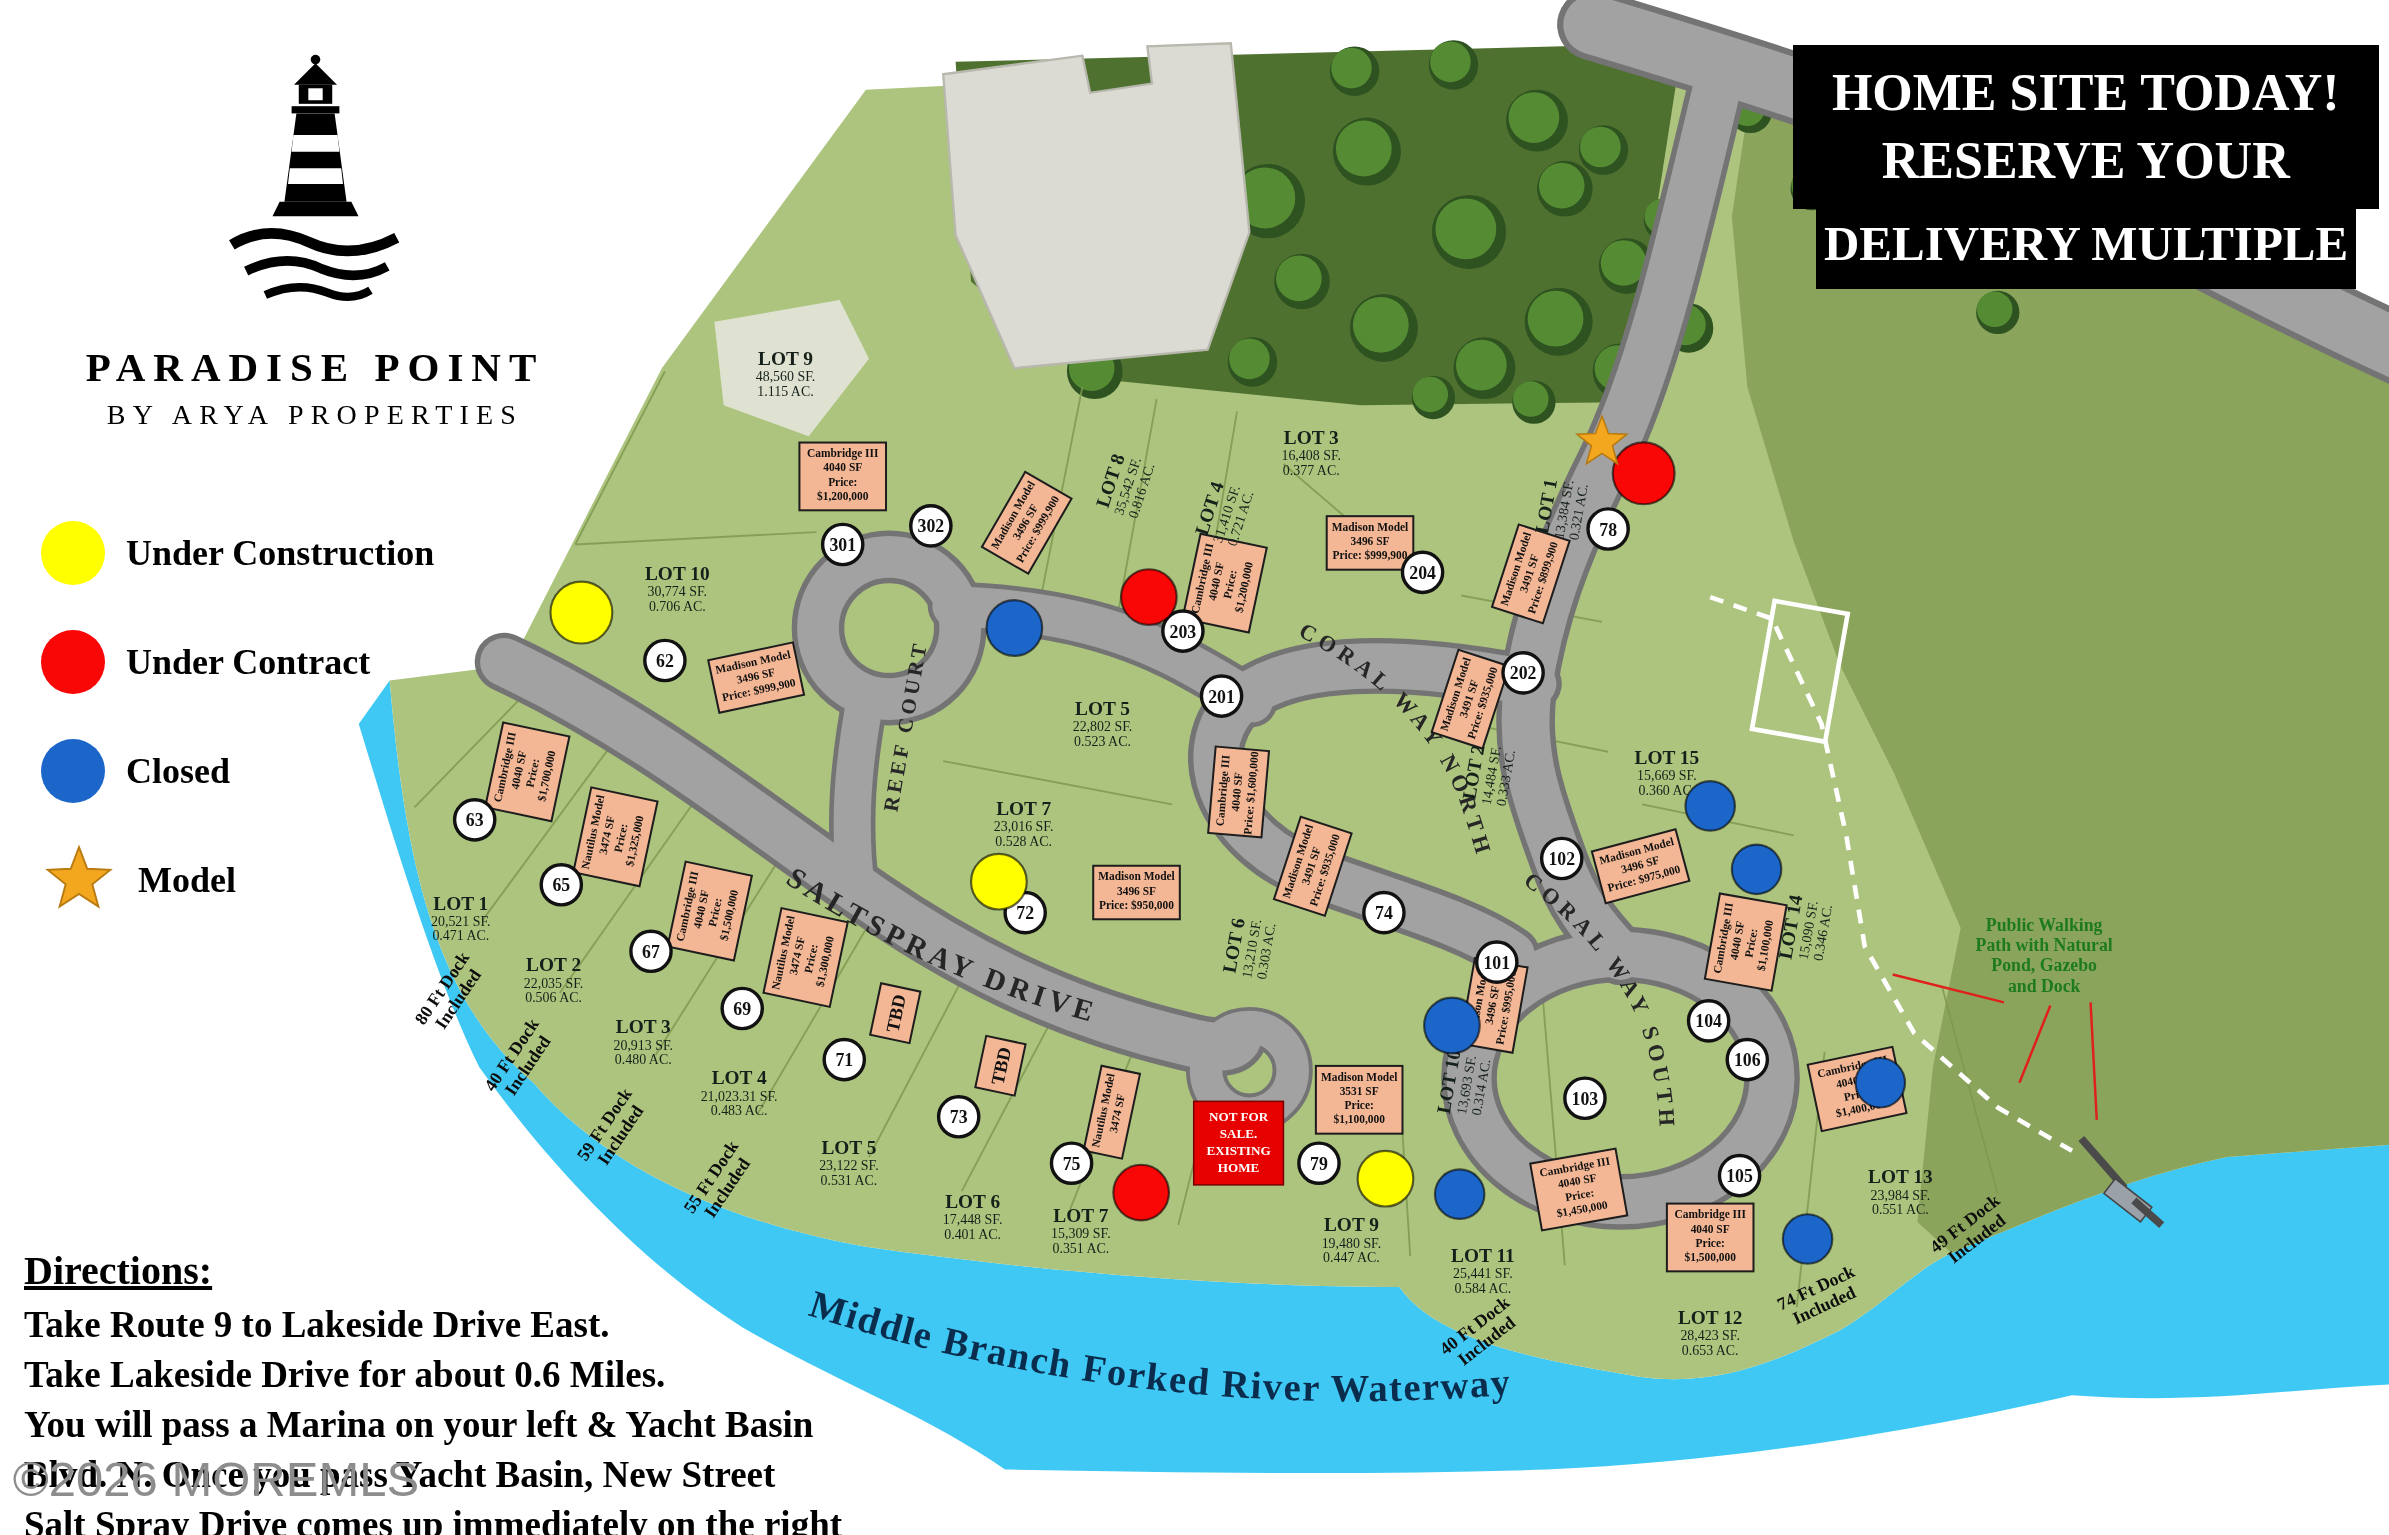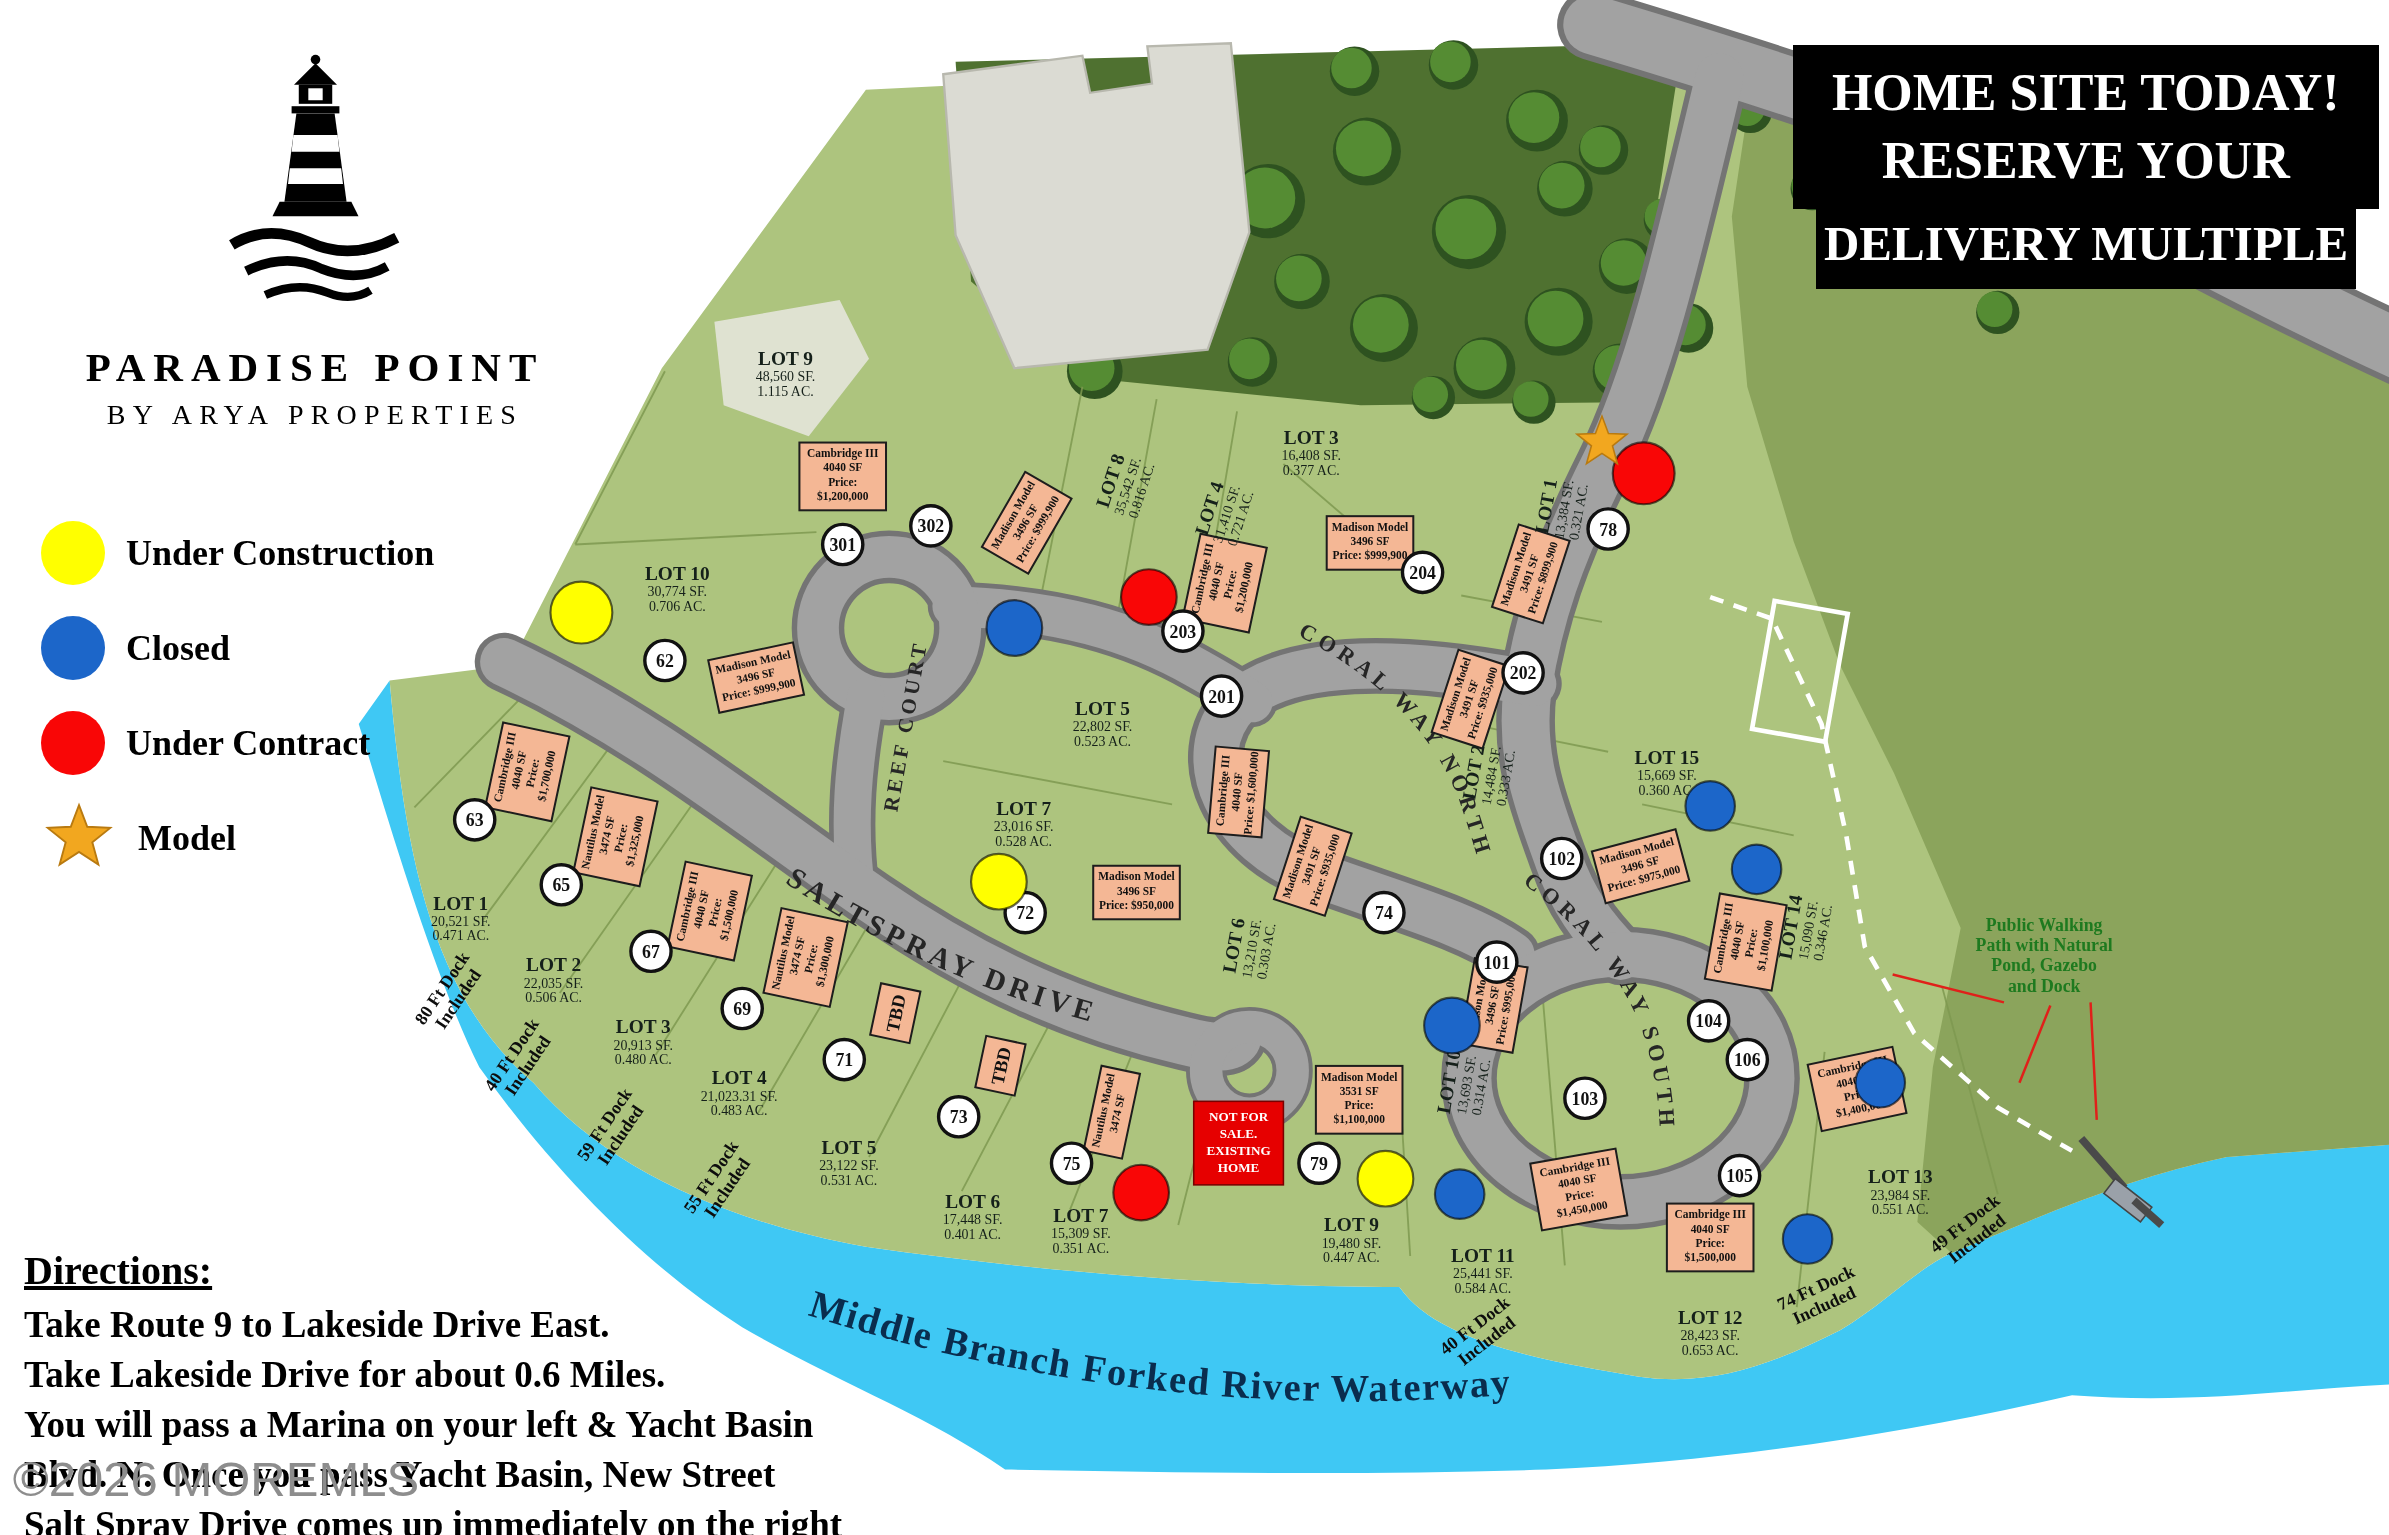--- a/index.html
+++ b/index.html
@@ -34,7 +34,7 @@
   .logo-title{font-size:41px;font-weight:bold;letter-spacing:8px;margin-top:24px;white-space:nowrap;}
   .logo-sub{font-size:28px;letter-spacing:7.2px;margin-top:8px;white-space:nowrap;}
 
-  #legend{position:absolute;left:41px;top:518px;z-index:2;display:flex;flex-direction:column;gap:25px;text-align:center;}
+  #legend{position:absolute;left:41px;top:518px;z-index:2;display:flex;flex-direction:column;gap:39px;text-align:center;}
   .legend-row{display:flex;align-items:center;gap:21px;height:70px;}
   .legend-dot{width:64px;height:64px;border-radius:50%;display:inline-block;flex:0 0 auto;}
   .legend-star{width:76px;height:76px;flex:0 0 auto;}

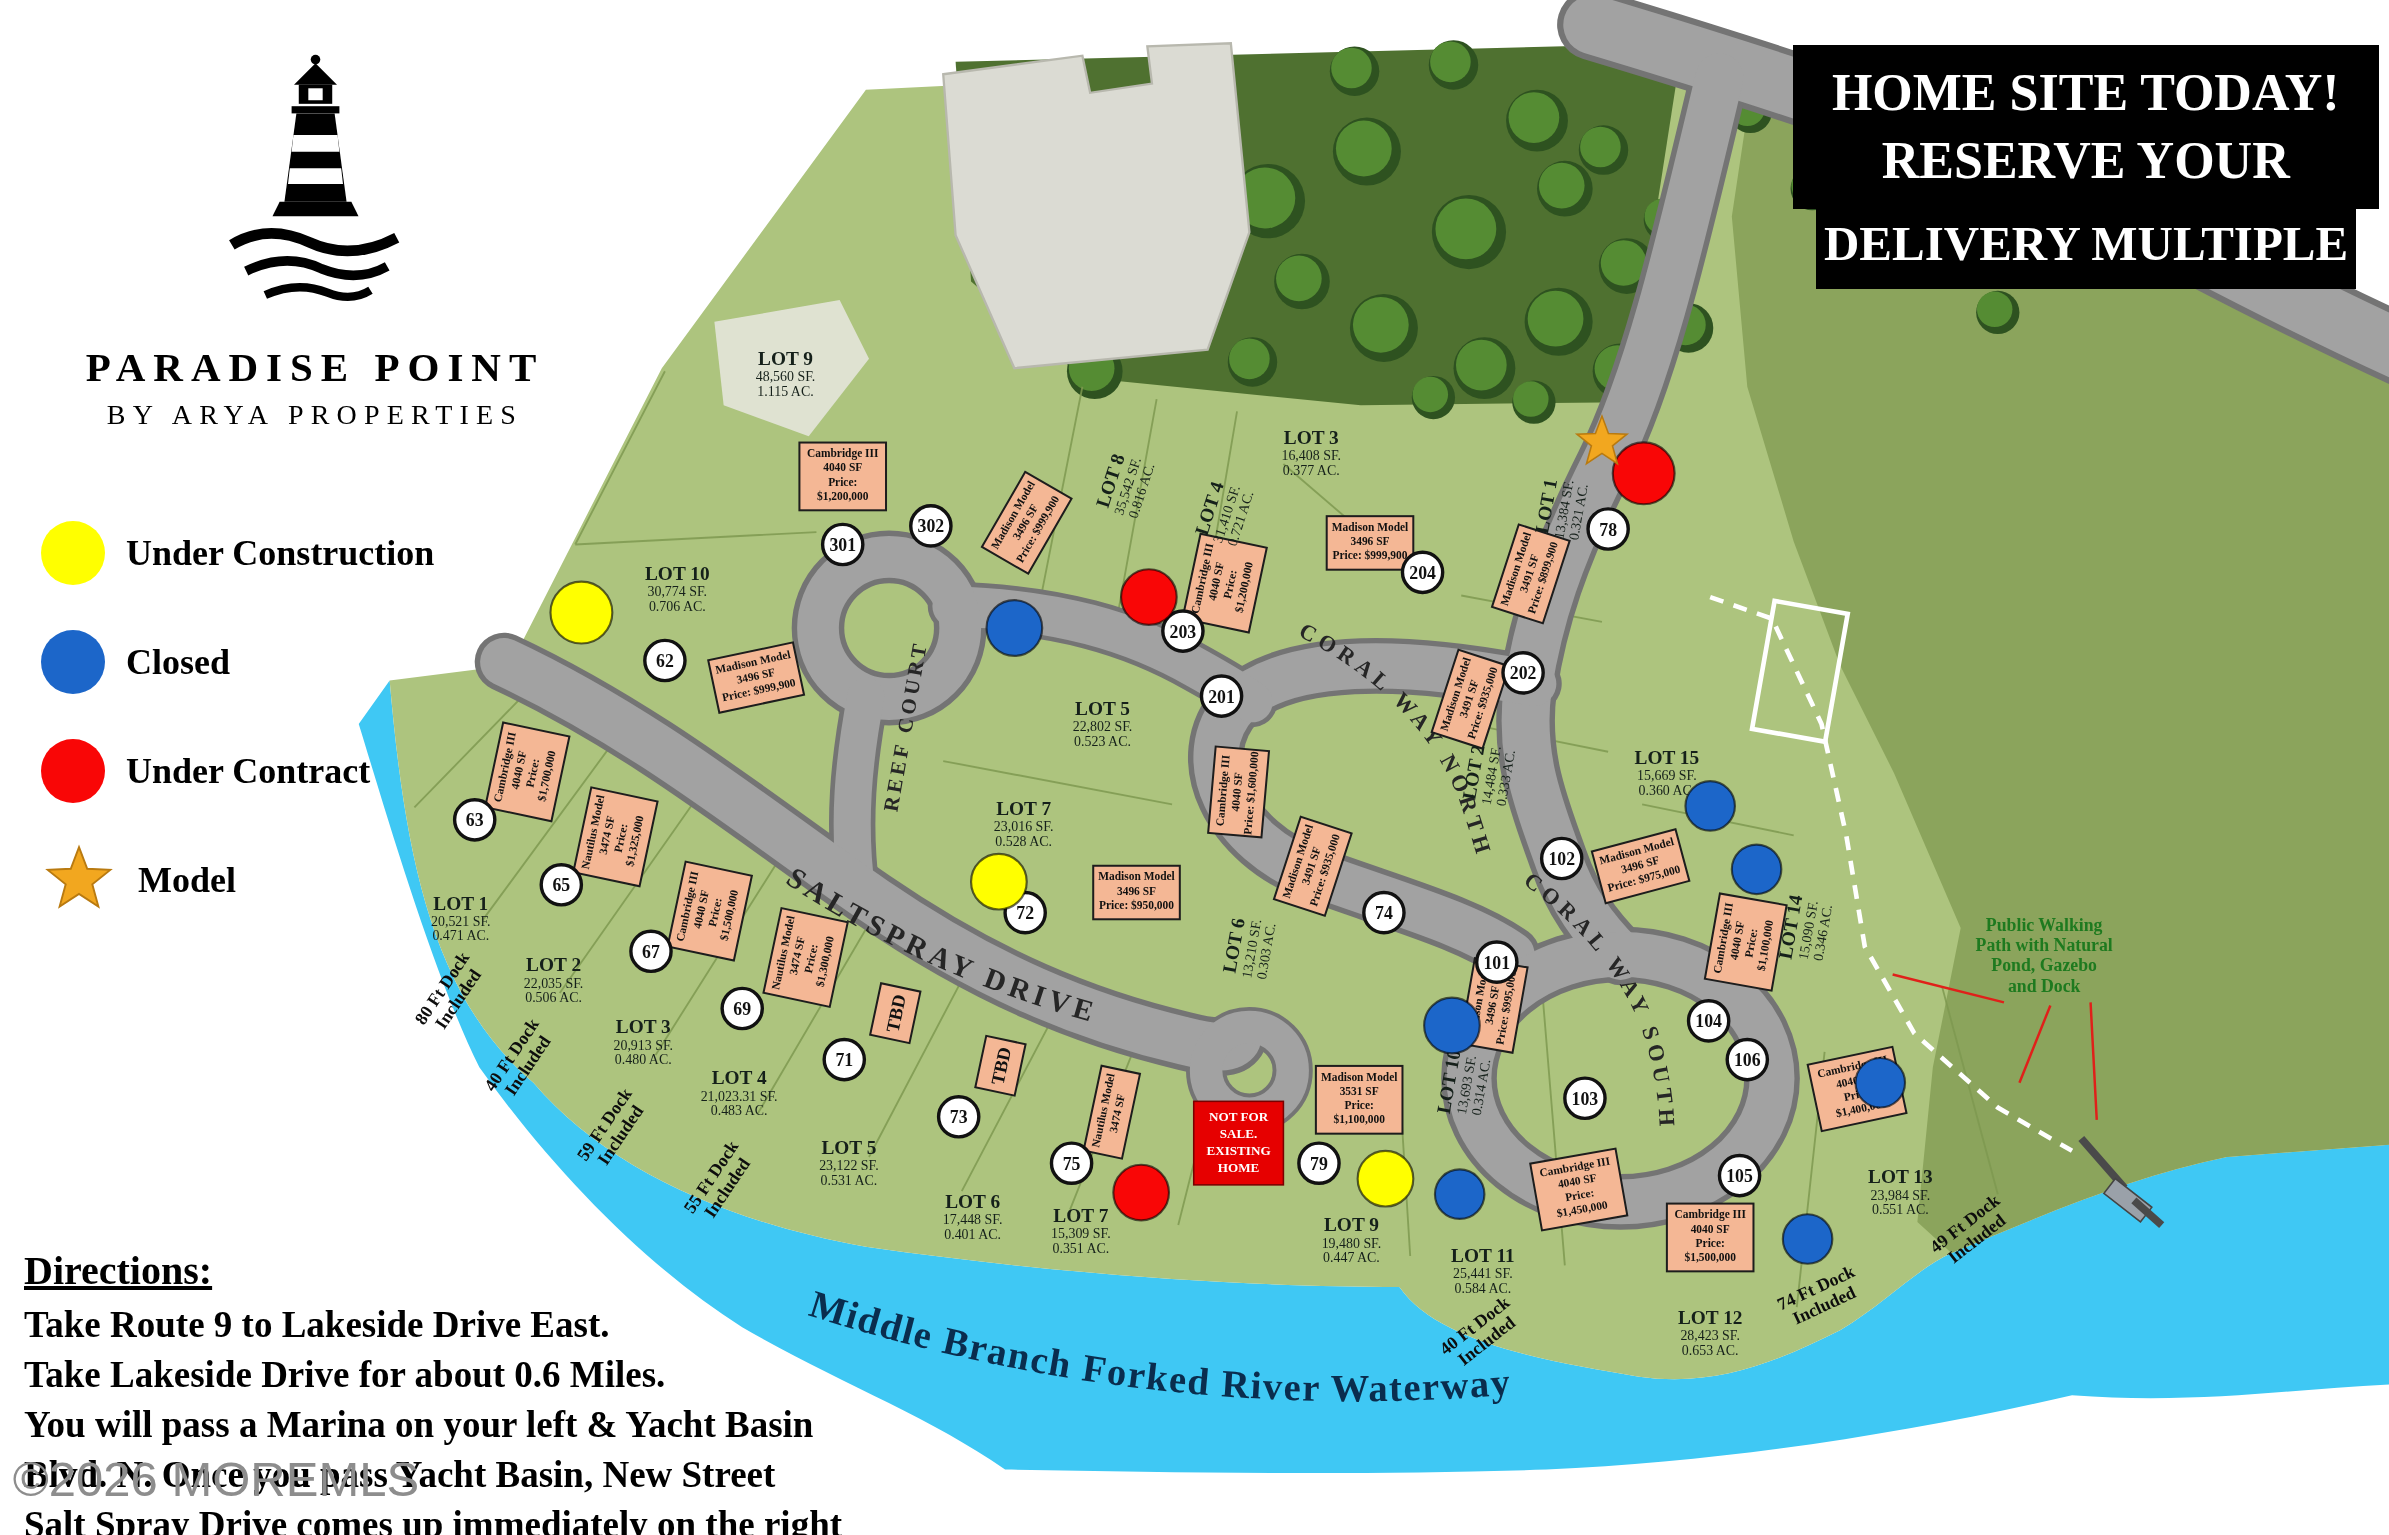--- a/index.html
+++ b/index.html
@@ -658,12 +658,12 @@
         <span class="legend-label">Under Construction</span>
       </div>
       <div class="legend-row">
+        <span class="legend-dot" style="background: rgb(249, 6, 6);"></span>
+        <span class="legend-label">Under Contract</span>
+      </div>
+      <div class="legend-row">
         <span class="legend-dot" style="background: rgb(28, 102, 201);"></span>
         <span class="legend-label">Closed</span>
-      </div>
-      <div class="legend-row">
-        <span class="legend-dot" style="background: rgb(249, 6, 6);"></span>
-        <span class="legend-label">Under Contract</span>
       </div>
       <div class="legend-row">
         <svg viewBox="-30 -30 60 60" class="legend-star">

